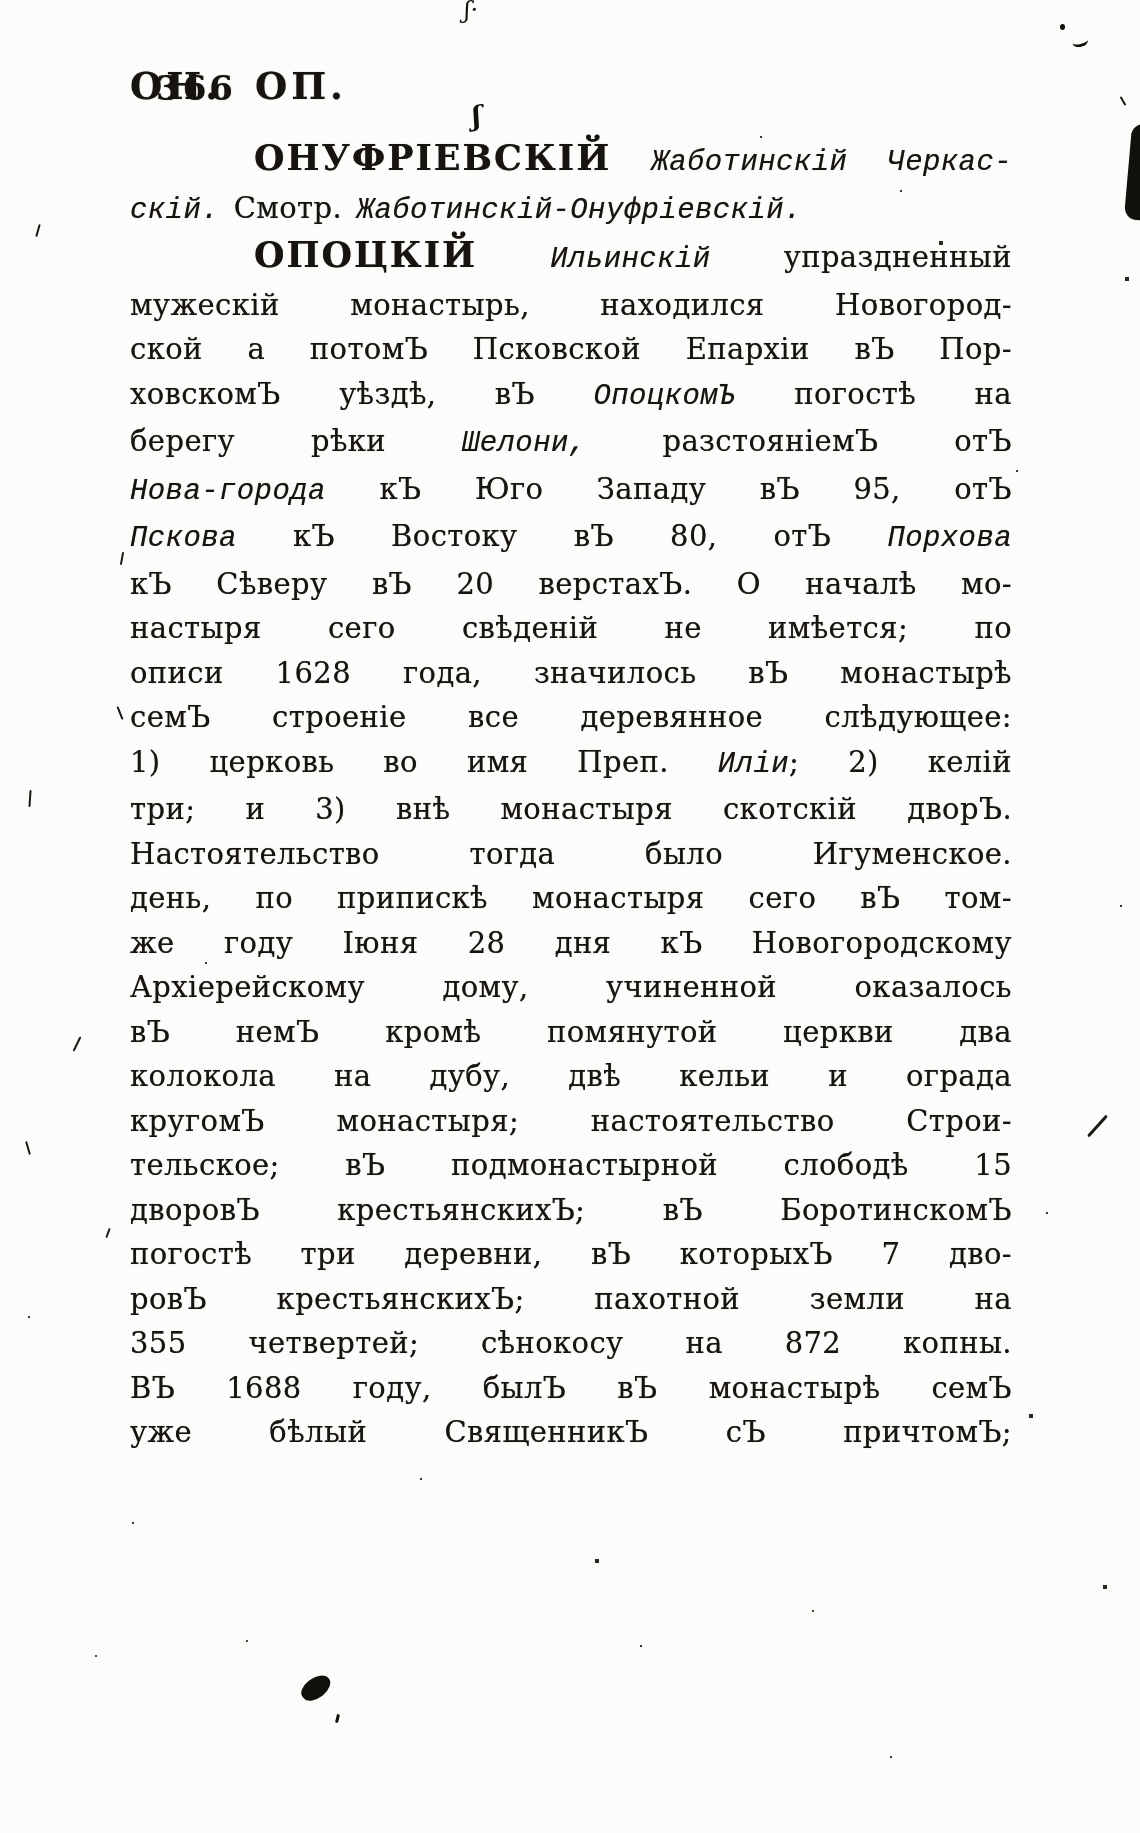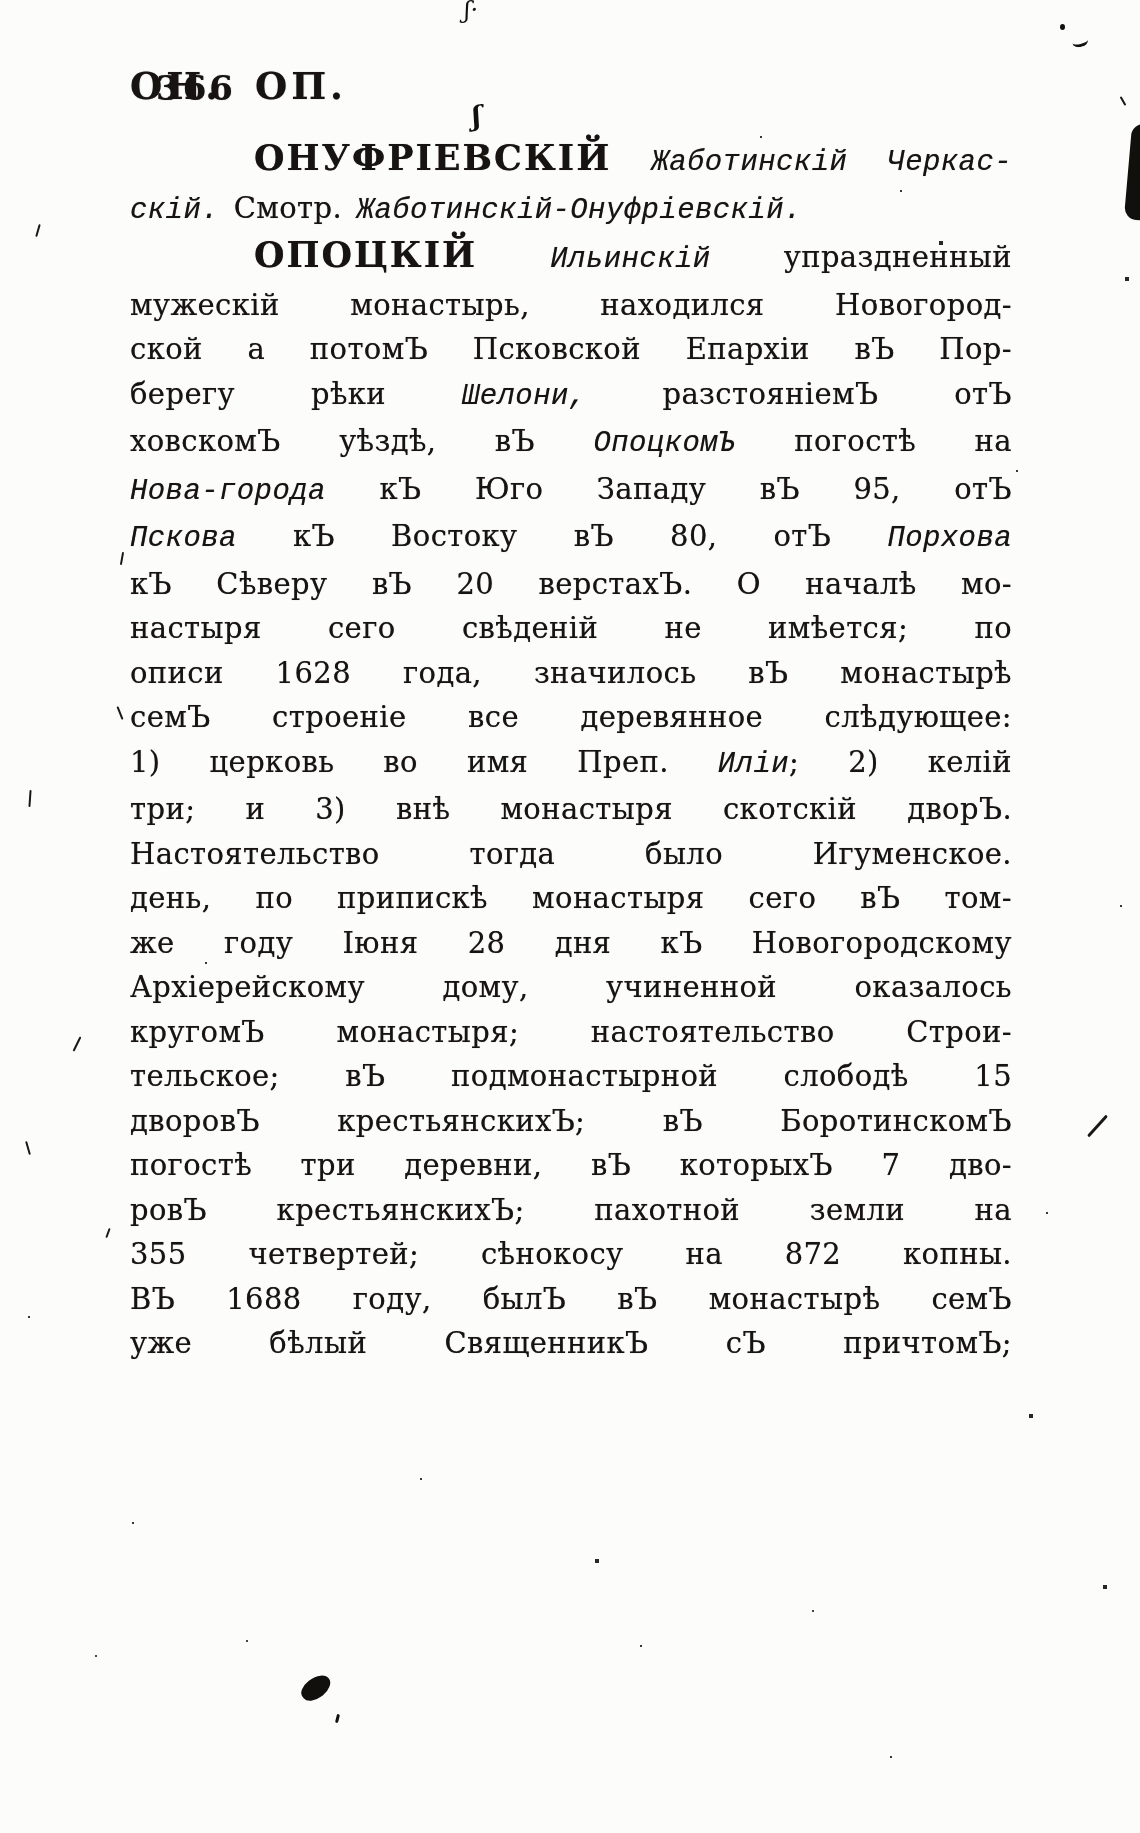--- a/index.html
+++ b/index.html
@@ -86,8 +86,8 @@
       <div class="line indent"><span class="seg-b">ОПОЦКІЙ</span><span class="seg-i"> Ильинскій </span><span class="seg-n">упраздненный</span></div>
       <div class="line"><span class="seg-n">мужескій монастырь, находился Новогород-</span></div>
       <div class="line"><span class="seg-n">ской а потомЪ Псковской Епархіи вЪ Пор-</span></div>
+      <div class="line"><span class="seg-n">ховскомЪ уѣздѣ, вЪ </span><span class="seg-i">ОпоцкомЪ</span><span class="seg-n"> погостѣ на</span></div>
       <div class="line"><span class="seg-n">берегу рѣки </span><span class="seg-i">Шелони,</span><span class="seg-n"> разстояніемЪ отЪ</span></div>
-      <div class="line"><span class="seg-n">ховскомЪ уѣздѣ, вЪ </span><span class="seg-i">ОпоцкомЪ</span><span class="seg-n"> погостѣ на</span></div>
       <div class="line"><span class="seg-i">Нова-города</span><span class="seg-n"> кЪ Юго Западу вЪ 95, отЪ</span></div>
       <div class="line"><span class="seg-i">Пскова</span><span class="seg-n"> кЪ Востоку вЪ 80, отЪ </span><span class="seg-i">Порхова</span></div>
       <div class="line"><span class="seg-n">кЪ Сѣверу вЪ 20 верстахЪ. О началѣ мо-</span></div>

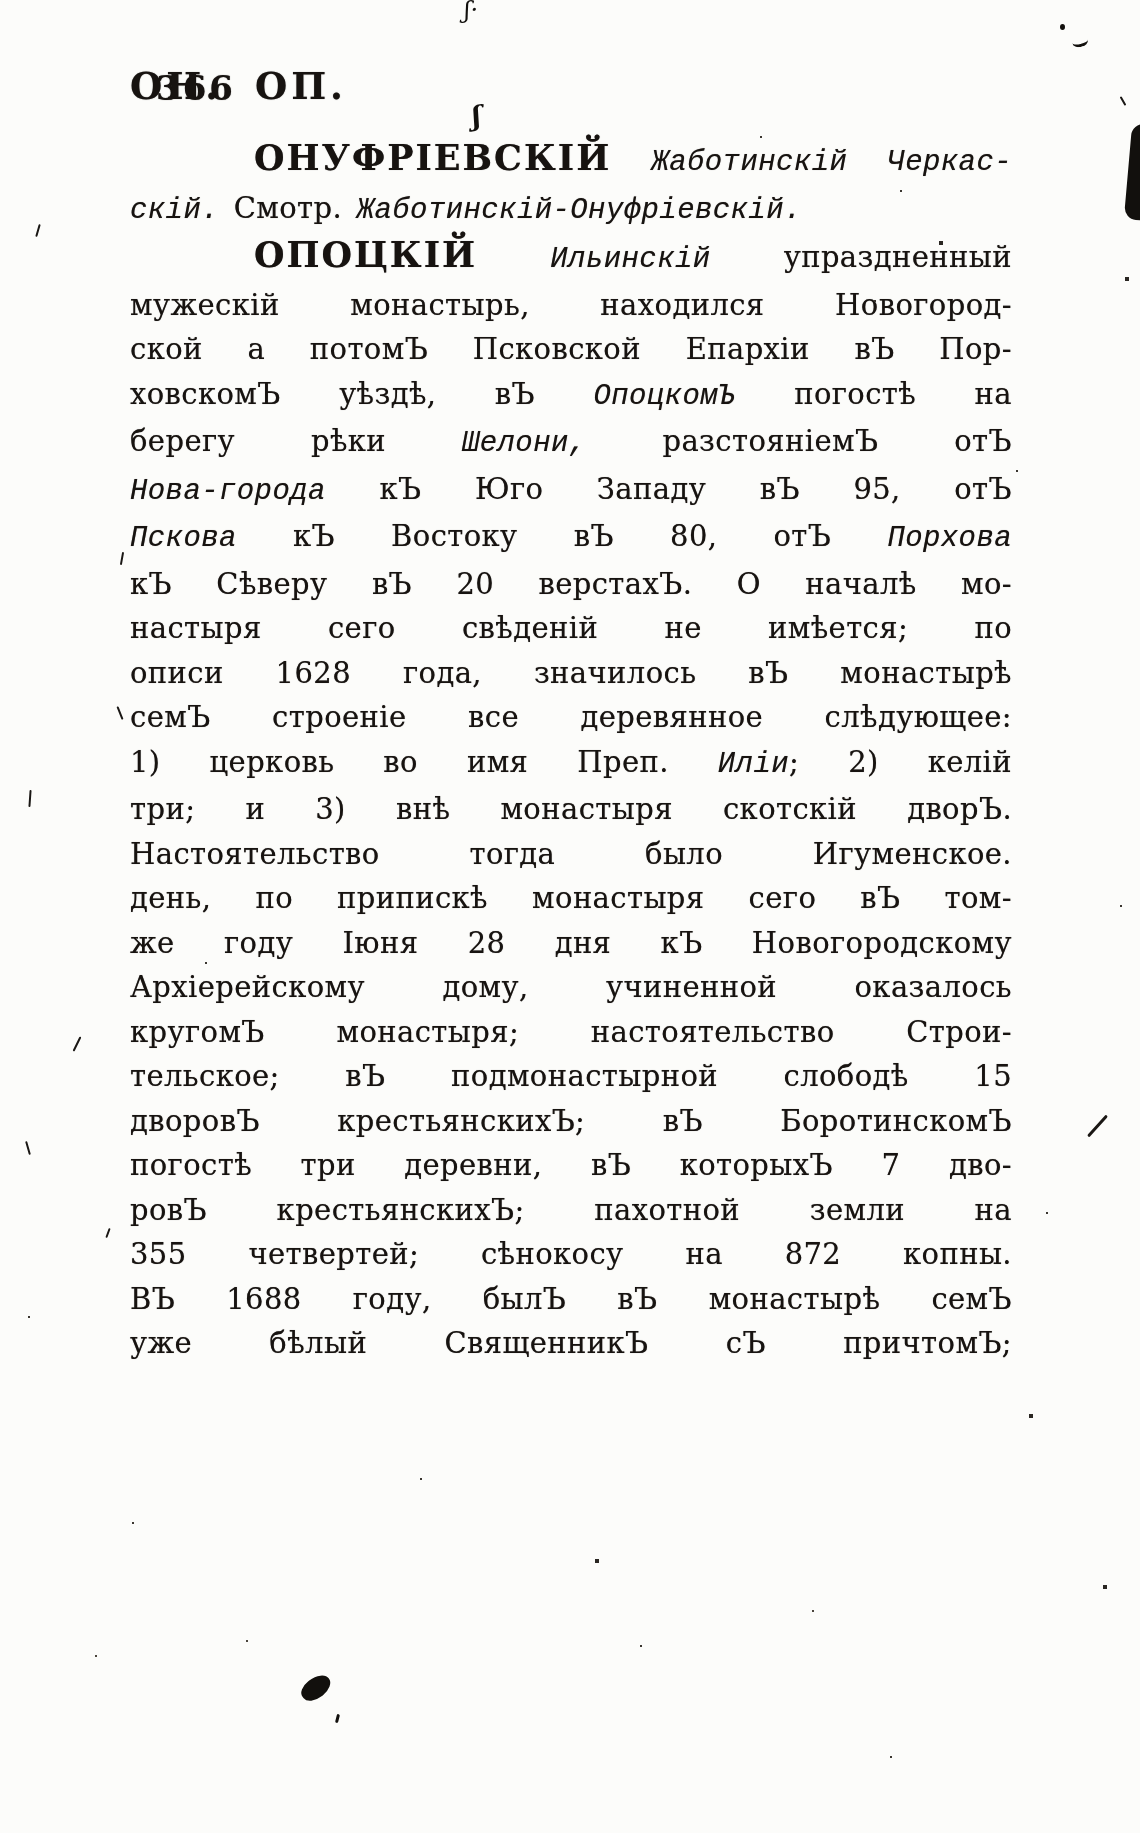--- a/index.html
+++ b/index.html
@@ -100,6 +100,7 @@
       <div class="line"><span class="seg-n">день, по припискѣ монастыря сего вЪ том-</span></div>
       <div class="line"><span class="seg-n">же году Іюня 28 дня кЪ Новогородскому</span></div>
       <div class="line"><span class="seg-n">Архіерейскому дому, учиненной оказалось</span></div>
+      <div class="line"><span class="seg-n">вЪ немЪ кромѣ помянутой церкви два</span></div>
       <div class="line"><span class="seg-n">кругомЪ монастыря; настоятельство Строи-</span></div>
       <div class="line"><span class="seg-n">тельское; вЪ подмонастырной слободѣ 15</span></div>
       <div class="line"><span class="seg-n">дворовЪ крестьянскихЪ; вЪ БоротинскомЪ</span></div>

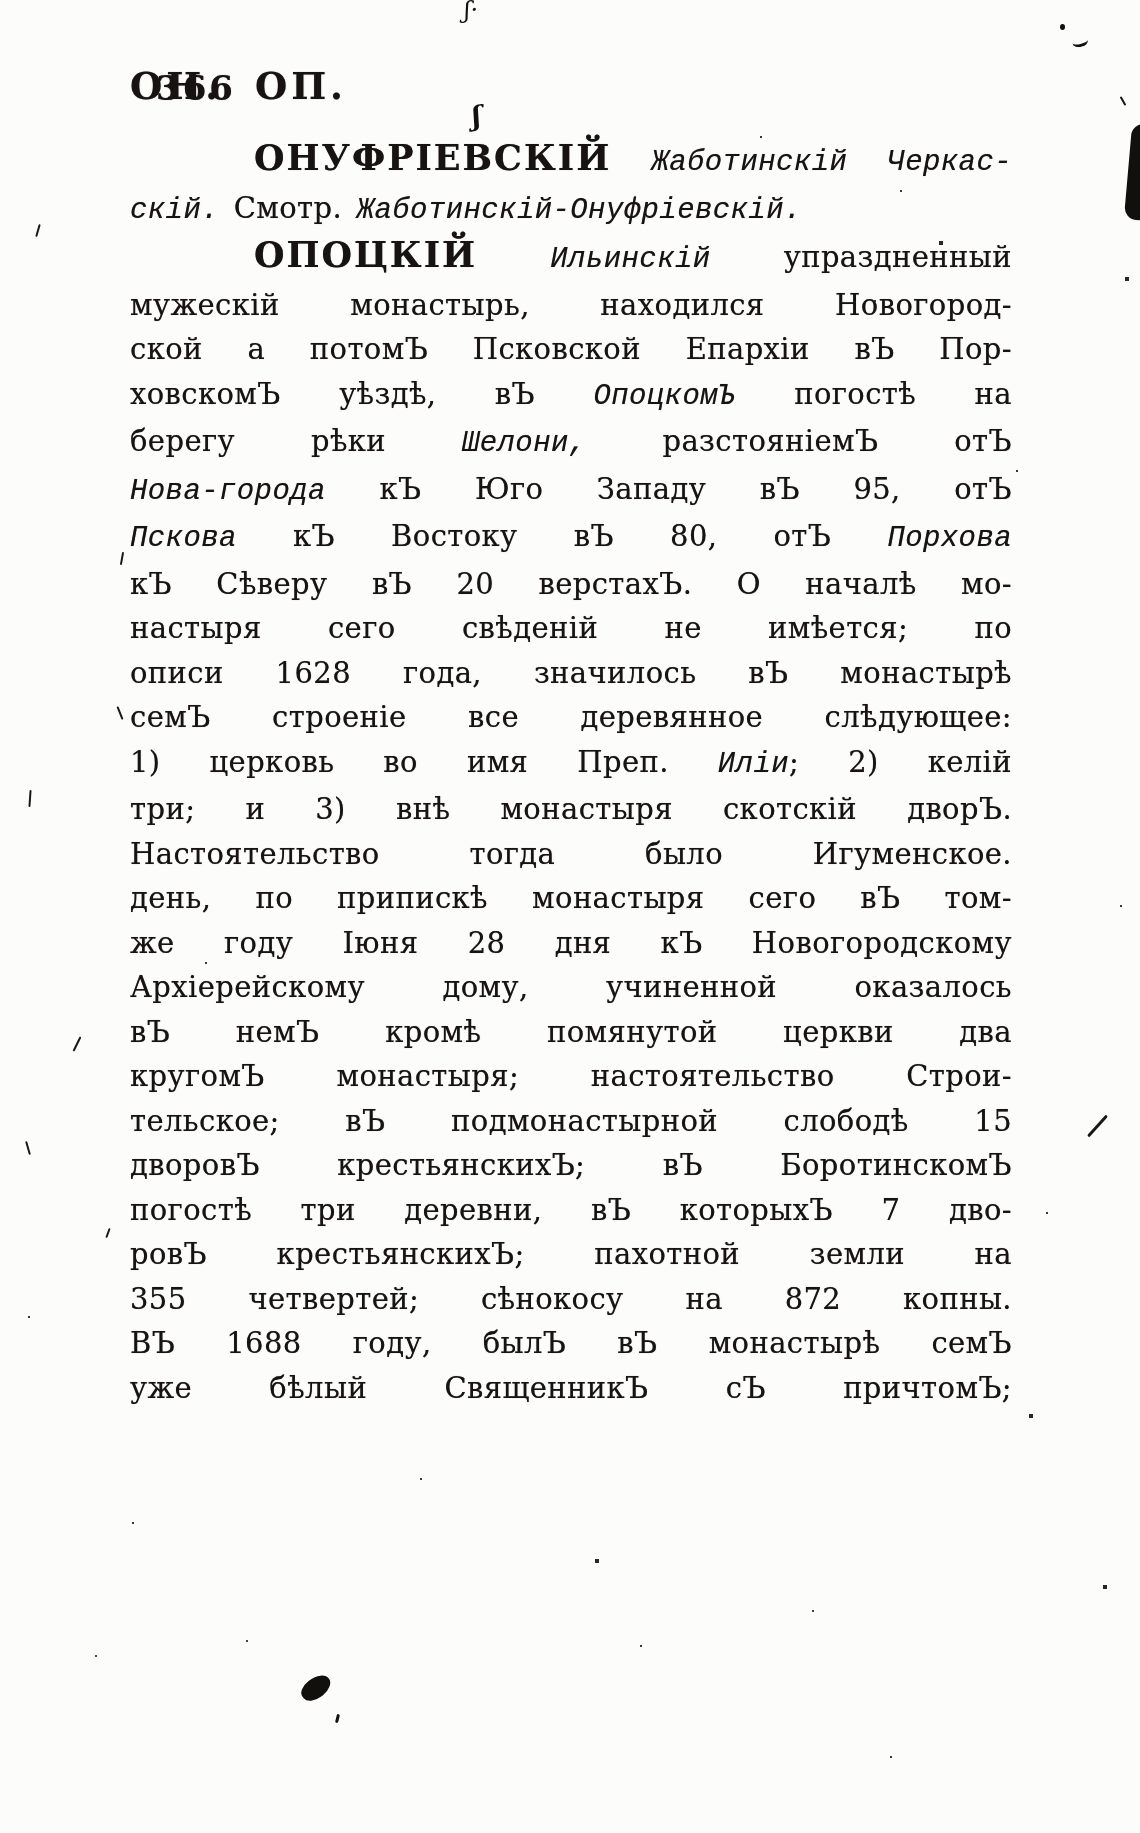--- a/index.html
+++ b/index.html
@@ -101,6 +101,7 @@
       <div class="line"><span class="seg-n">же году Іюня 28 дня кЪ Новогородскому</span></div>
       <div class="line"><span class="seg-n">Архіерейскому дому, учиненной оказалось</span></div>
       <div class="line"><span class="seg-n">вЪ немЪ кромѣ помянутой церкви два</span></div>
+      <div class="line"><span class="seg-n">колокола на дубу, двѣ кельи и ограда</span></div>
       <div class="line"><span class="seg-n">кругомЪ монастыря; настоятельство Строи-</span></div>
       <div class="line"><span class="seg-n">тельское; вЪ подмонастырной слободѣ 15</span></div>
       <div class="line"><span class="seg-n">дворовЪ крестьянскихЪ; вЪ БоротинскомЪ</span></div>

